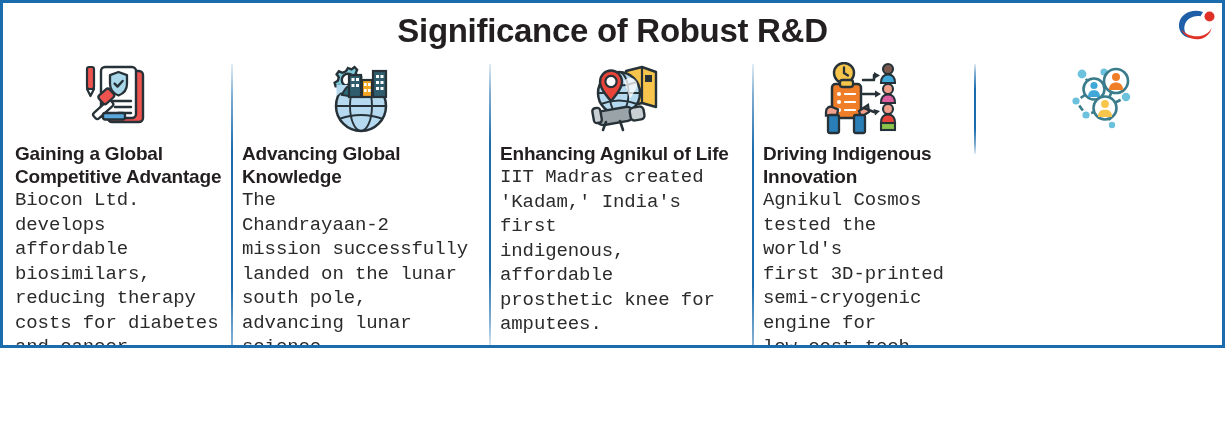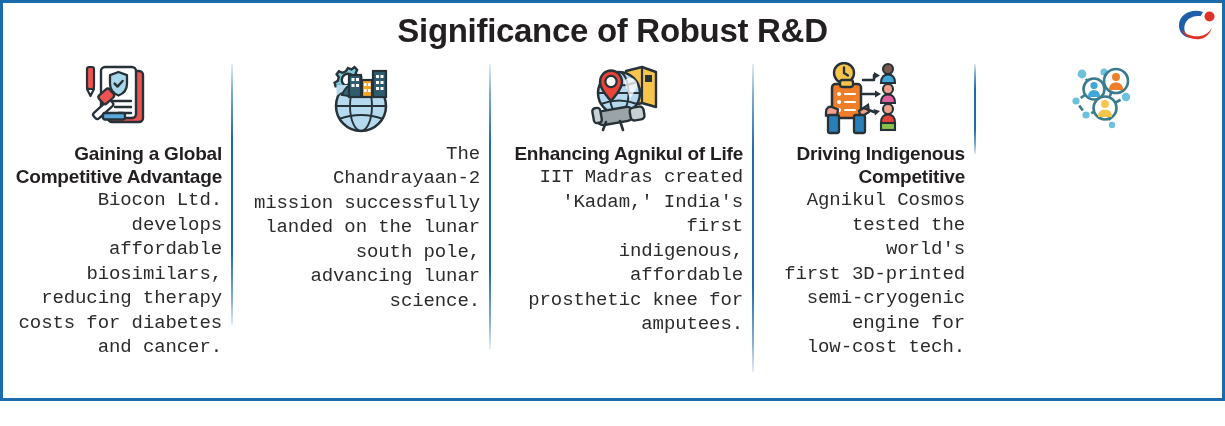--- a/index.html
+++ b/index.html
@@ -13,7 +13,7 @@
   .infographic {
     position: relative;
     width: 1225px;
-    height: 401px;
+    height: 348px;
     box-sizing: border-box;
     background: #ffffff;
     border: 3px solid #1b6cac;

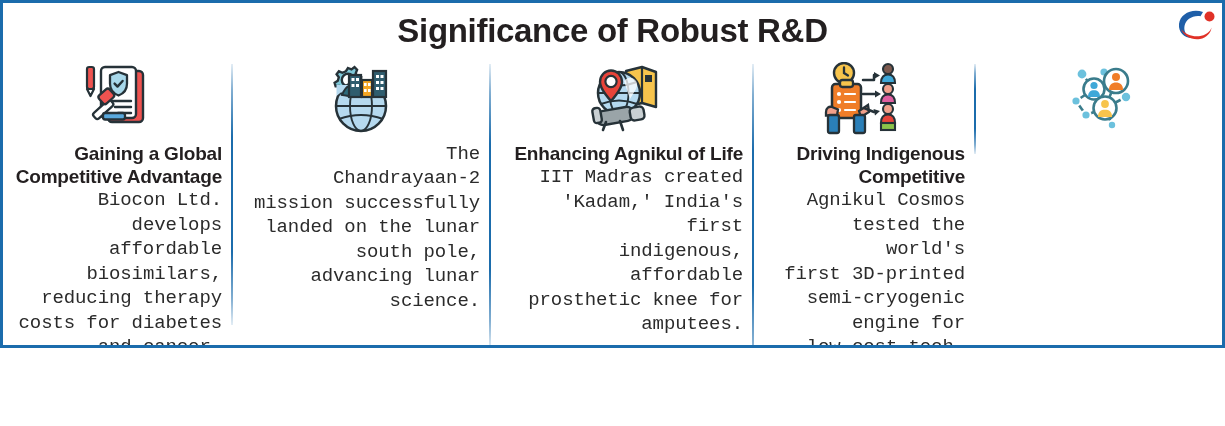--- a/index.html
+++ b/index.html
@@ -49,7 +49,7 @@
     position: relative;
     padding: 0 8px;
     box-sizing: border-box;
-    text-align: right;
+    text-align: left;
   }
   .col + .col::before {
     content: "";

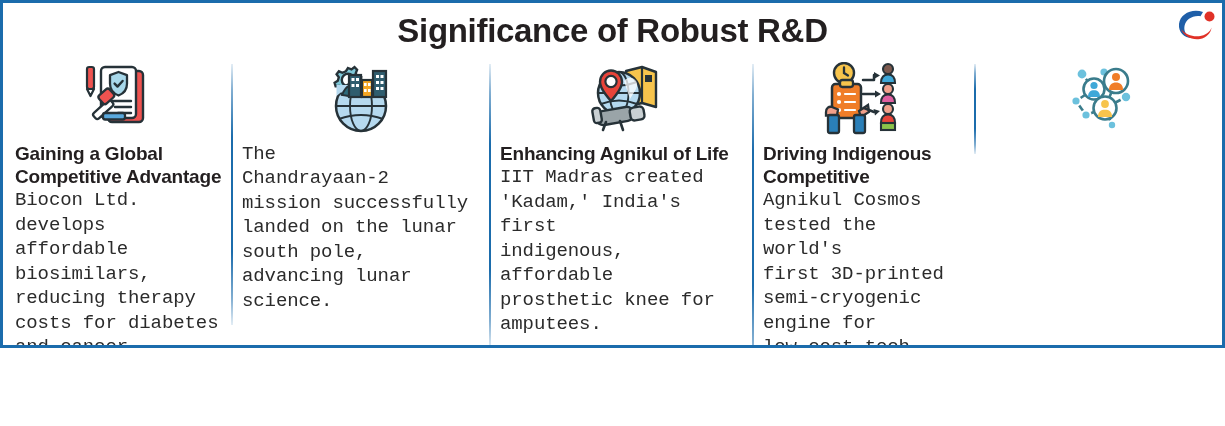--- a/index.html
+++ b/index.html
@@ -187,6 +187,8 @@
           </g>
         </svg>
       </div>
+      <div class="card-heading">Advancing Global
+Knowledge</div>
       <div class="card-body">The
 Chandrayaan-2
 mission successfully

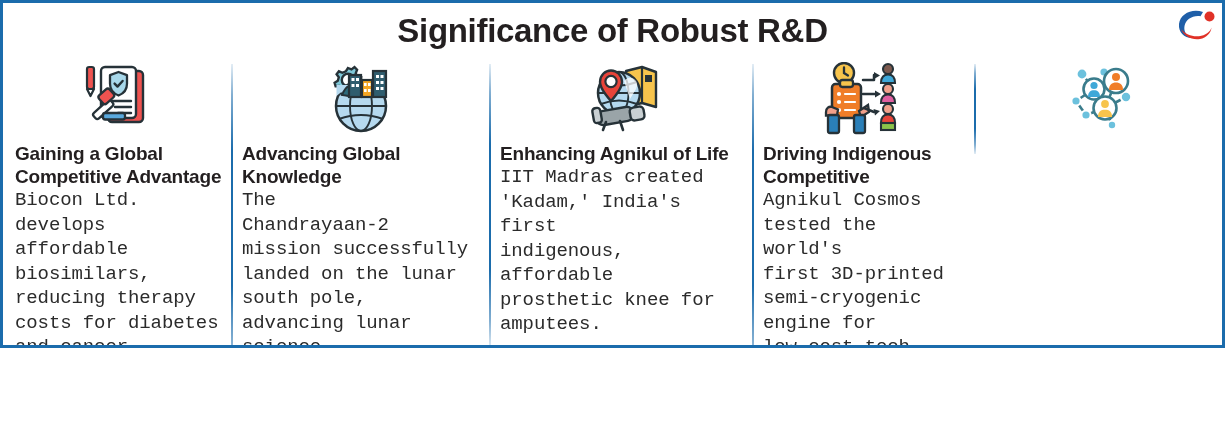--- a/index.html
+++ b/index.html
@@ -278,7 +278,7 @@
       </div>
       <div class="card-heading">Driving
 Indigenous
-Competitive</div>
+Innovation</div>
       <div class="card-body">Agnikul Cosmos
 tested the world's
 first 3D-printed

